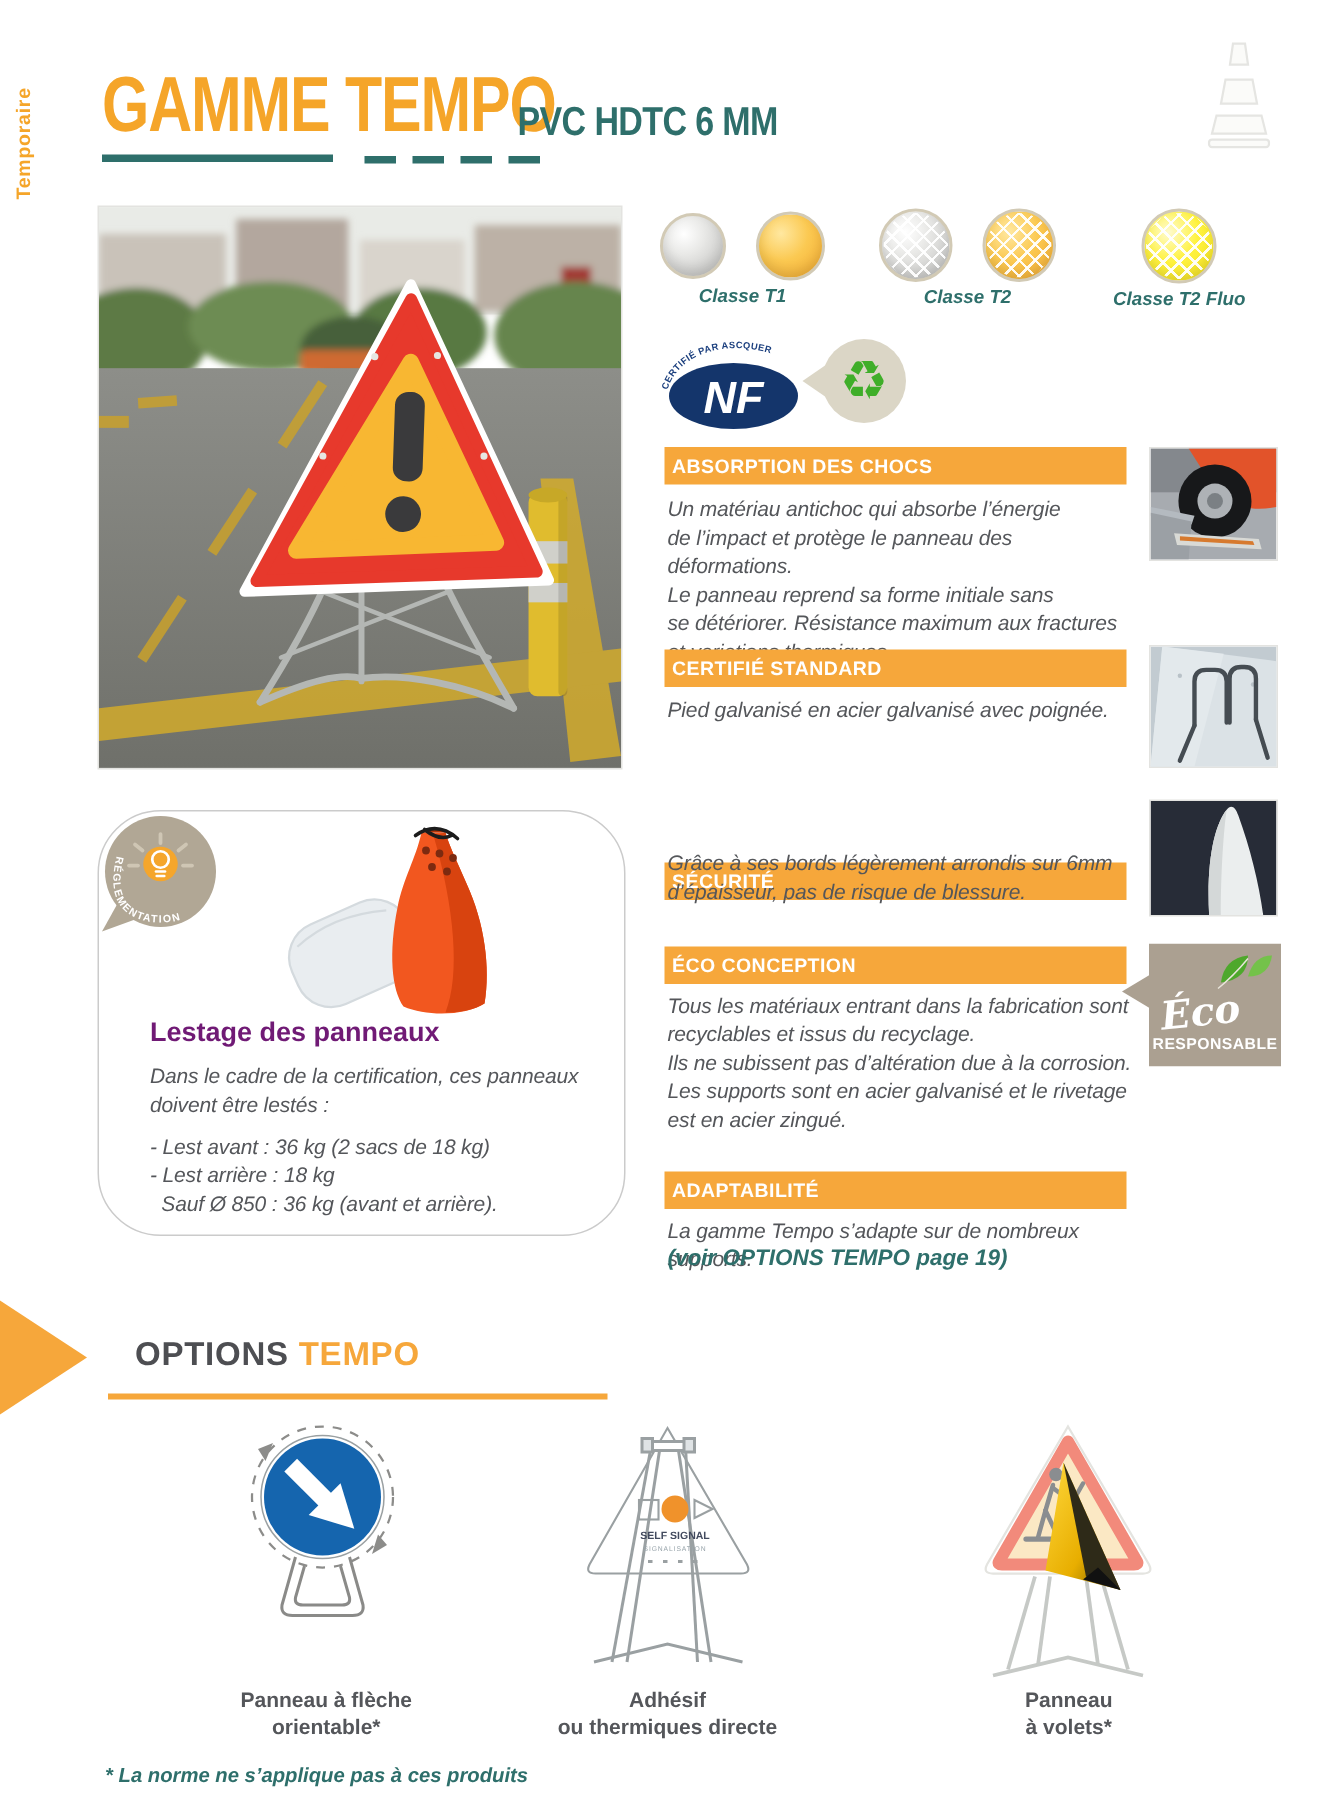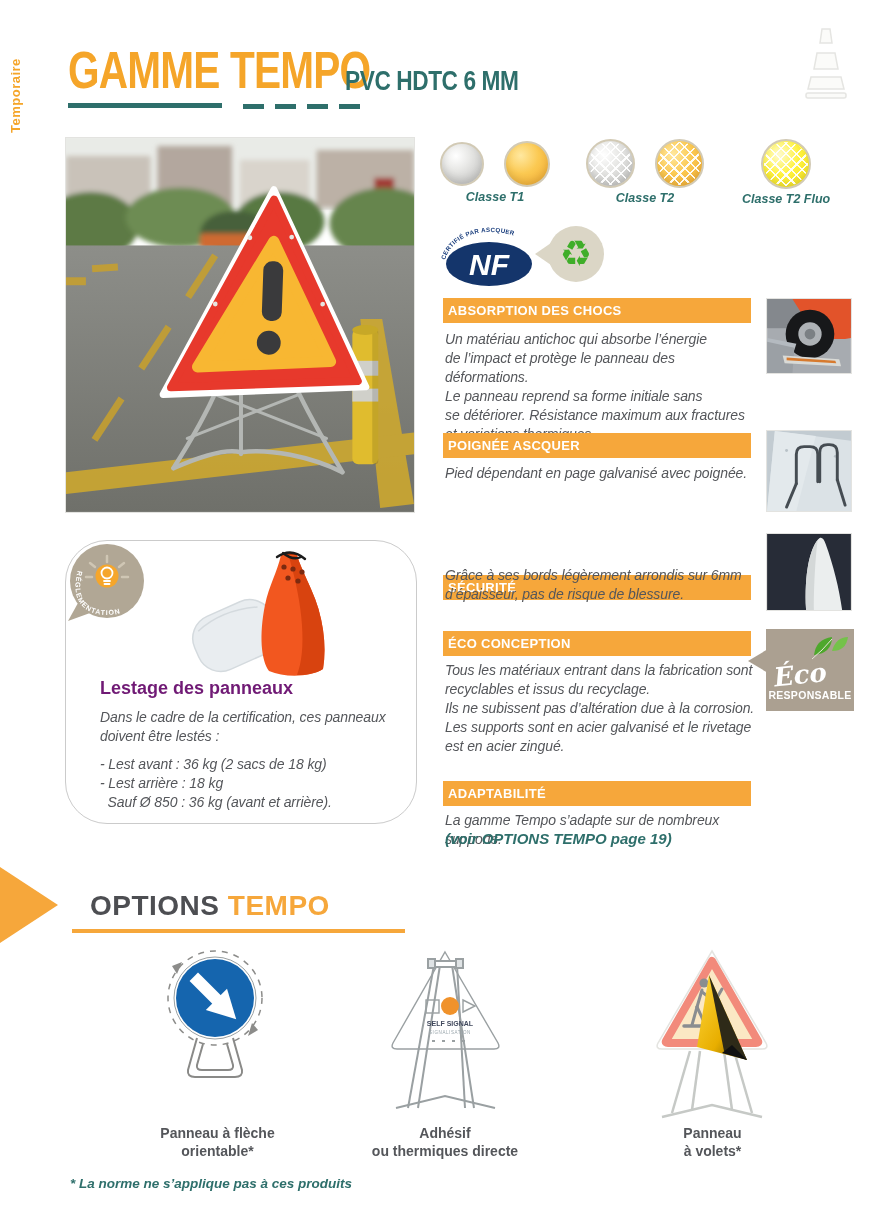--- a/index.html
+++ b/index.html
@@ -175,7 +175,7 @@
     <polygon points="20,60 70,63.5 71,66 20,63" fill="#d77a2e"></polygon>
   </svg>
 
-  <div class="abs bar" style="left:443px;top:433px;">POIGNÉE ASCQUER</div>
+  <div class="abs bar" style="left:443px;top:433px;">CERTIFIÉ STANDARD</div>
   <div class="abs body-text" style="left:445px;top:464px;width:312px;">Pied dépendant en page galvanisé avec poignée.</div>
   <svg class="abs photo-frame" style="left:766px;top:430px;" width="86" height="82" viewBox="0 0 86 82">
     <rect width="86" height="82" fill="#c2cbd1"></rect>

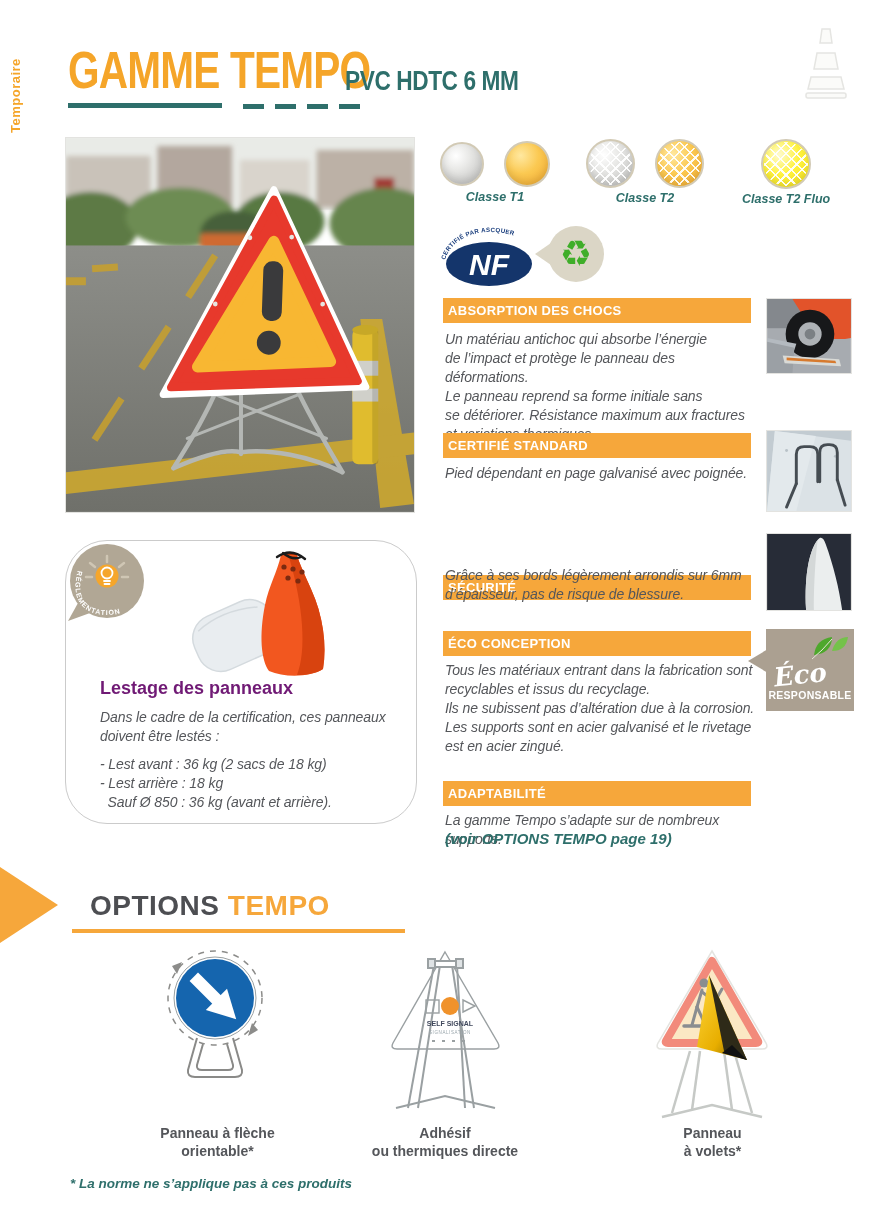--- a/index.html
+++ b/index.html
@@ -176,7 +176,7 @@
   </svg>
 
   <div class="abs bar" style="left:443px;top:433px;">CERTIFIÉ STANDARD</div>
-  <div class="abs body-text" style="left:445px;top:464px;width:312px;">Pied dépendant en page galvanisé avec poignée.</div>
+  <div class="abs body-text" style="left:445px;top:464px;width:312px;">Pied galvanisé en acier galvanisé avec poignée.</div>
   <svg class="abs photo-frame" style="left:766px;top:430px;" width="86" height="82" viewBox="0 0 86 82">
     <rect width="86" height="82" fill="#c2cbd1"></rect>
     <polygon points="8,0 86,10 86,82 0,82" fill="#dbe2e6"></polygon>

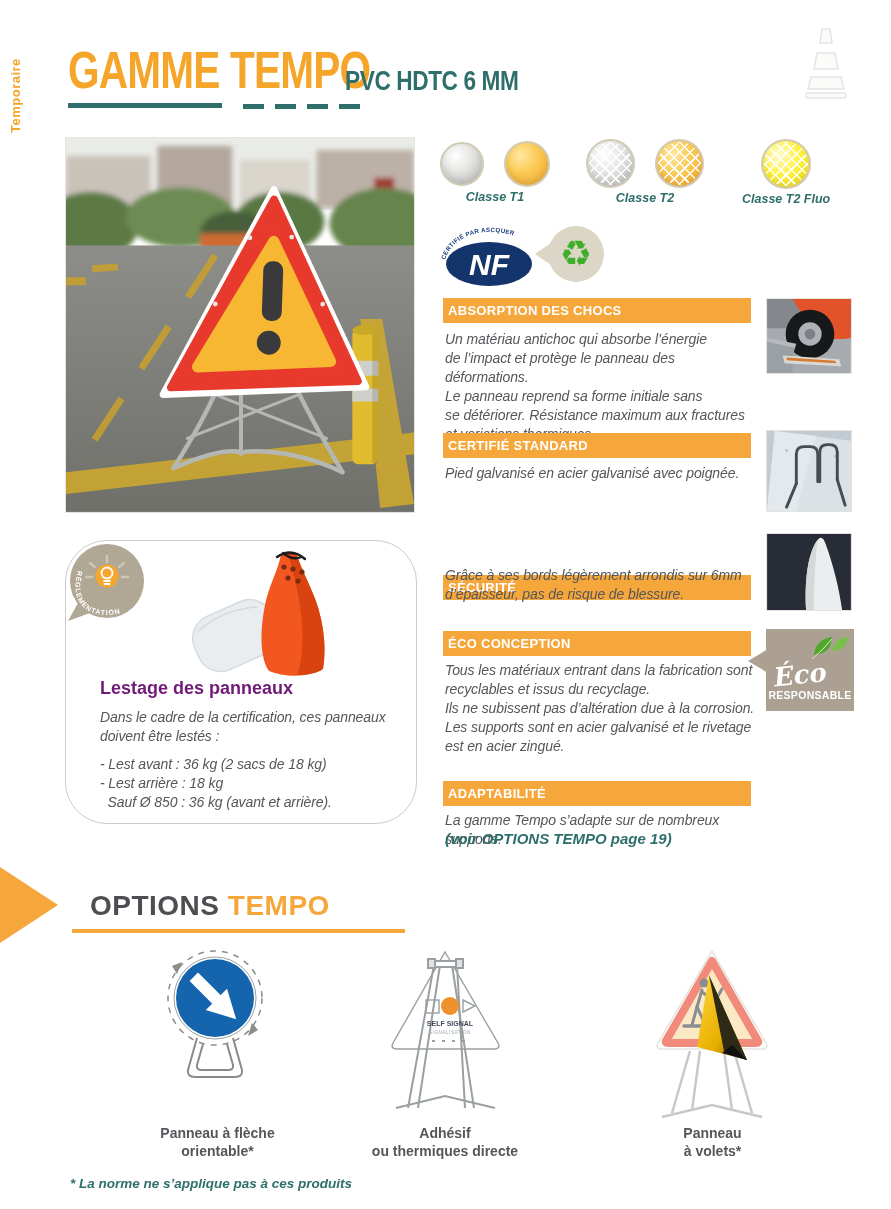--- a/index.html
+++ b/index.html
@@ -272,7 +272,7 @@
 &nbsp;&nbsp;Sauf Ø 850 : 36 kg (avant et arrière).</div>
 
   <div class="abs opt-arrow" style="left:0;top:867px;"></div>
-  <div class="abs" style="left:90px;top:890px;font-size:28px;font-weight:bold;letter-spacing:.5px;">
+  <div class="abs" style="left:90px;top:890px;font-size:22px;font-weight:bold;letter-spacing:.5px;">
     <span style="color:#4D4E52;">OPTIONS</span>
     <span style="color:#F6A73B;">TEMPO</span>
   </div>

